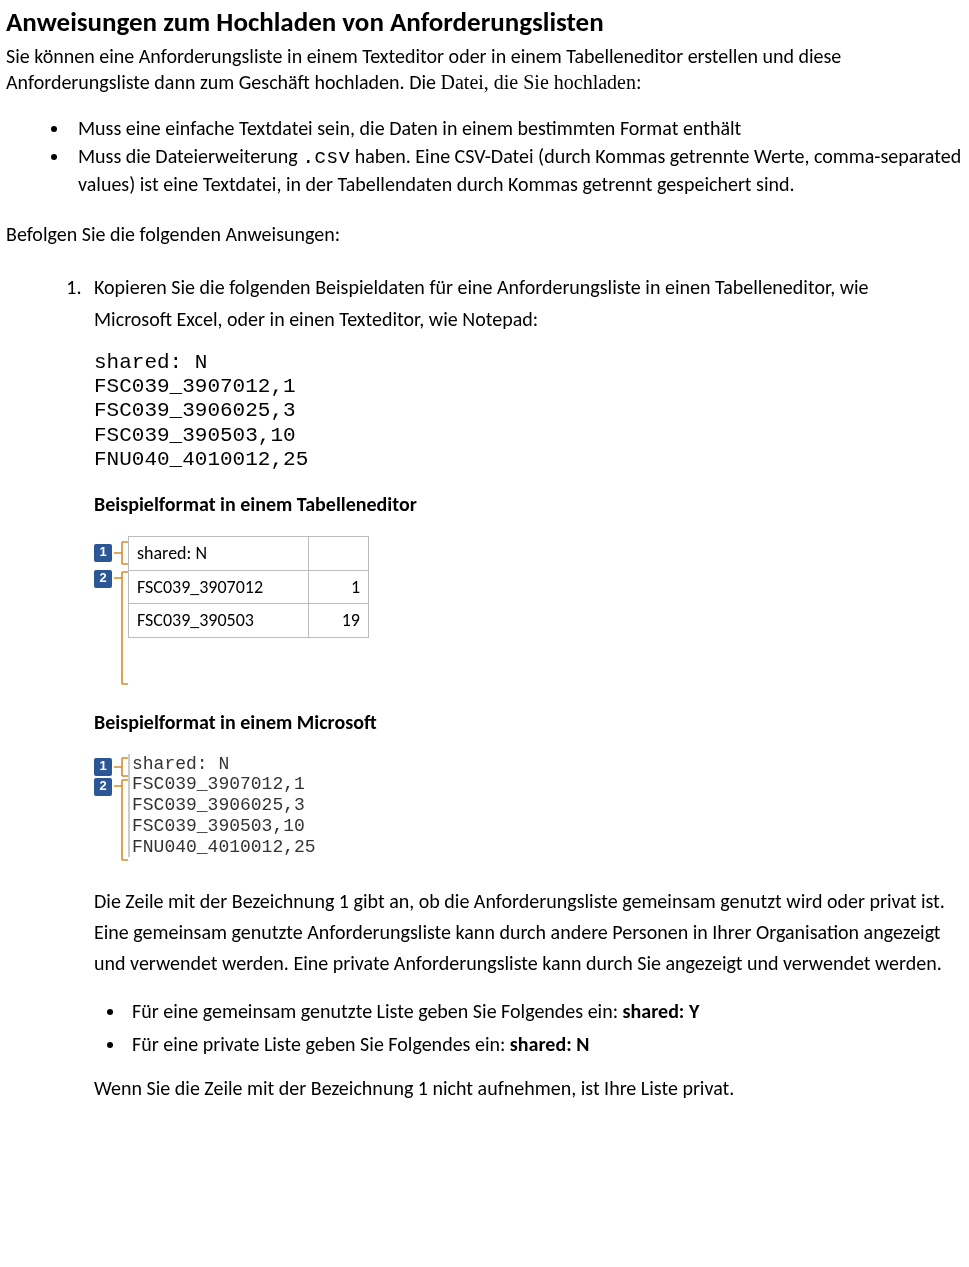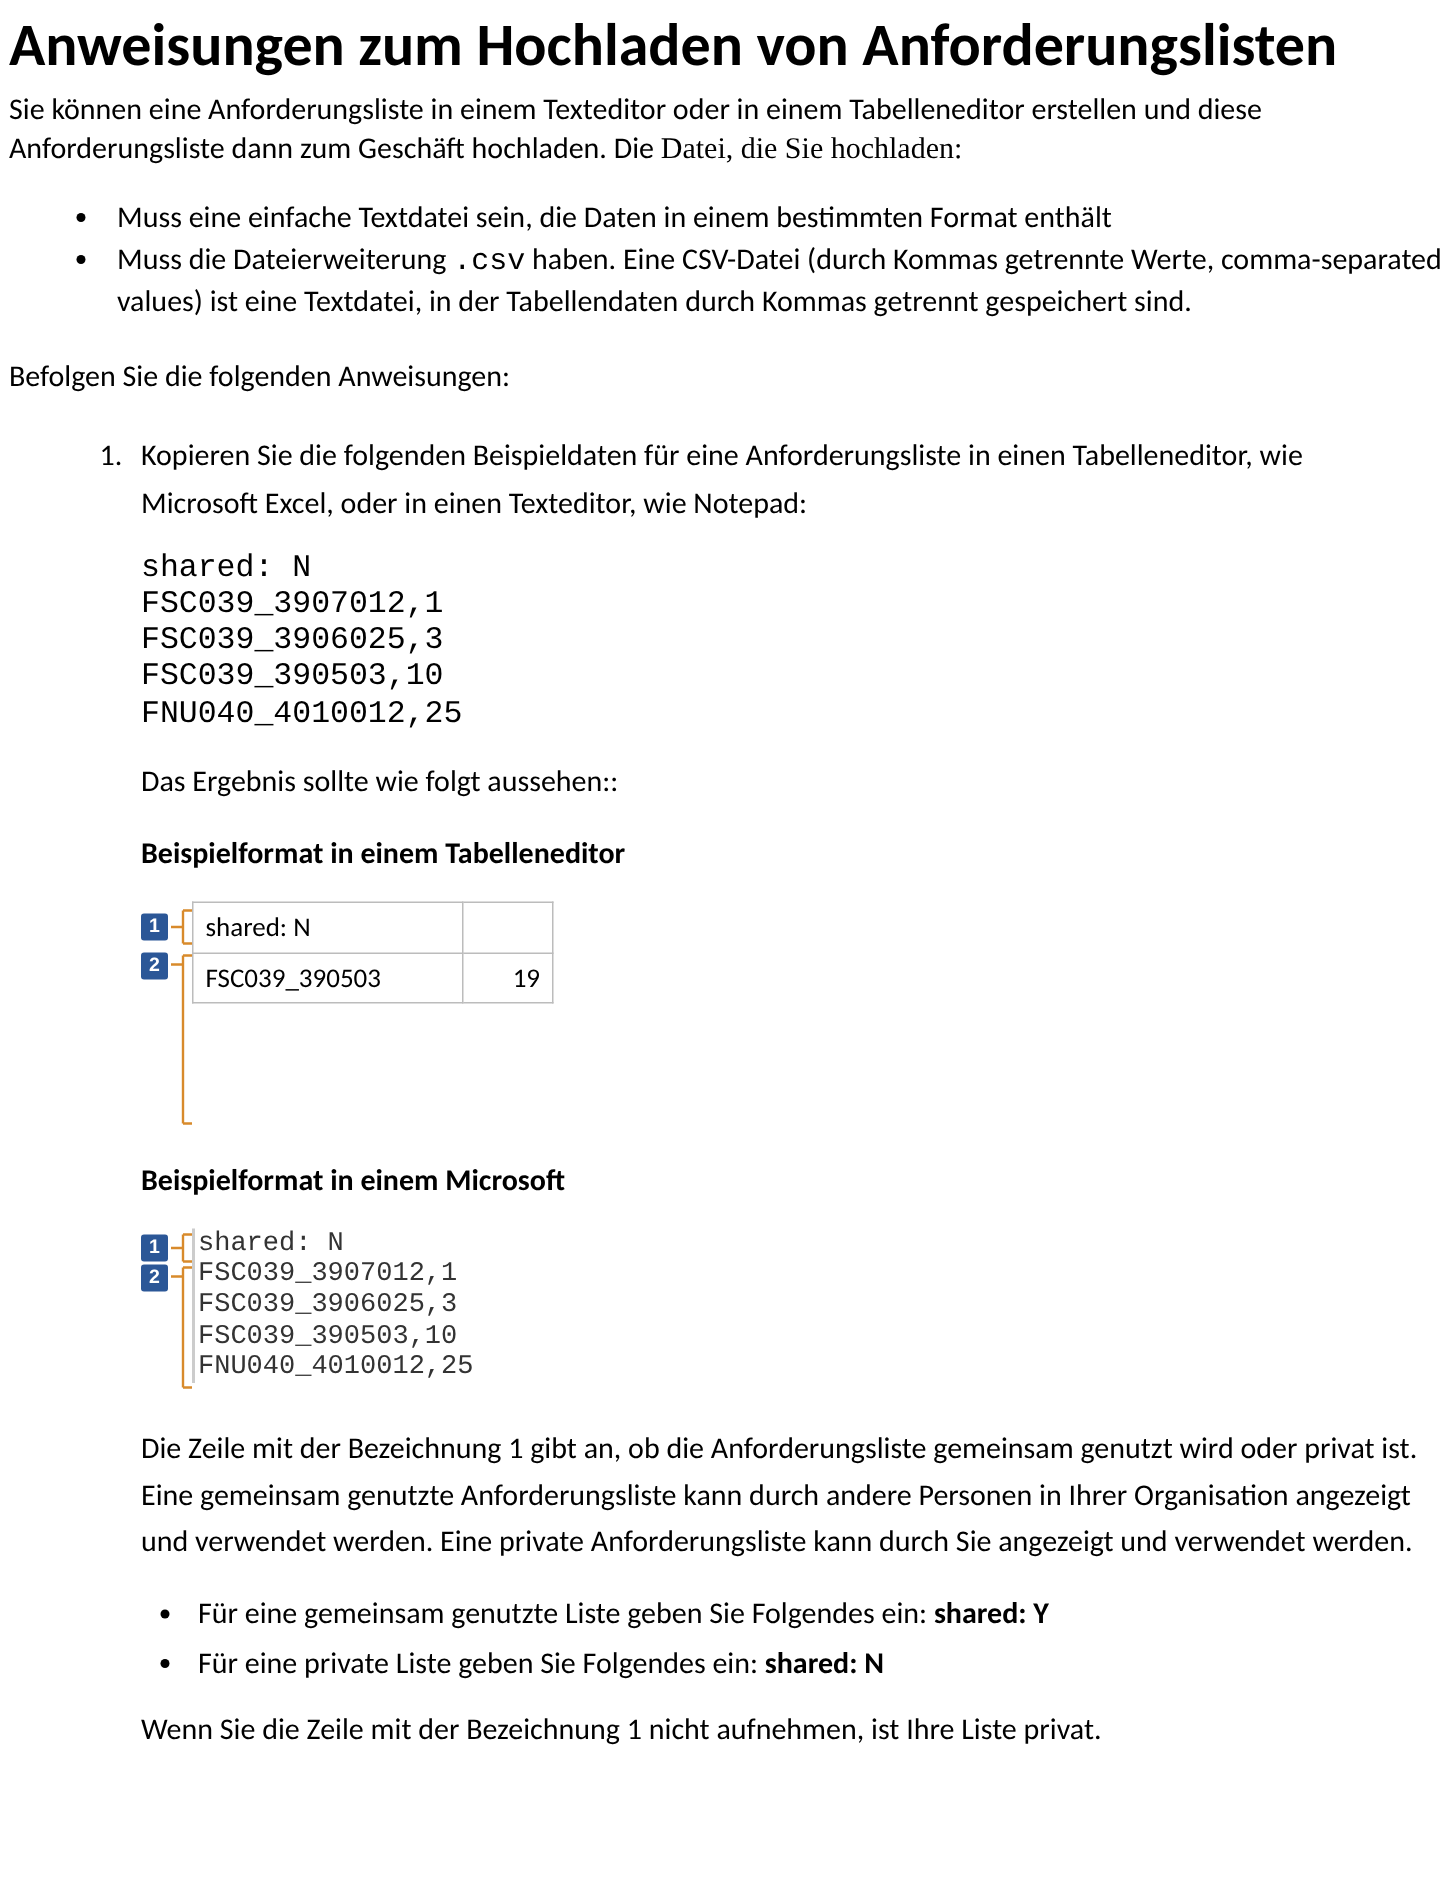--- a/index.html
+++ b/index.html
@@ -12,7 +12,7 @@
       width: 957px;
     }
     h1 {
-      font-size: 40px;
+      font-size: 27px;
       font-weight: bold;
       margin: 0 0 4px 0;
     }

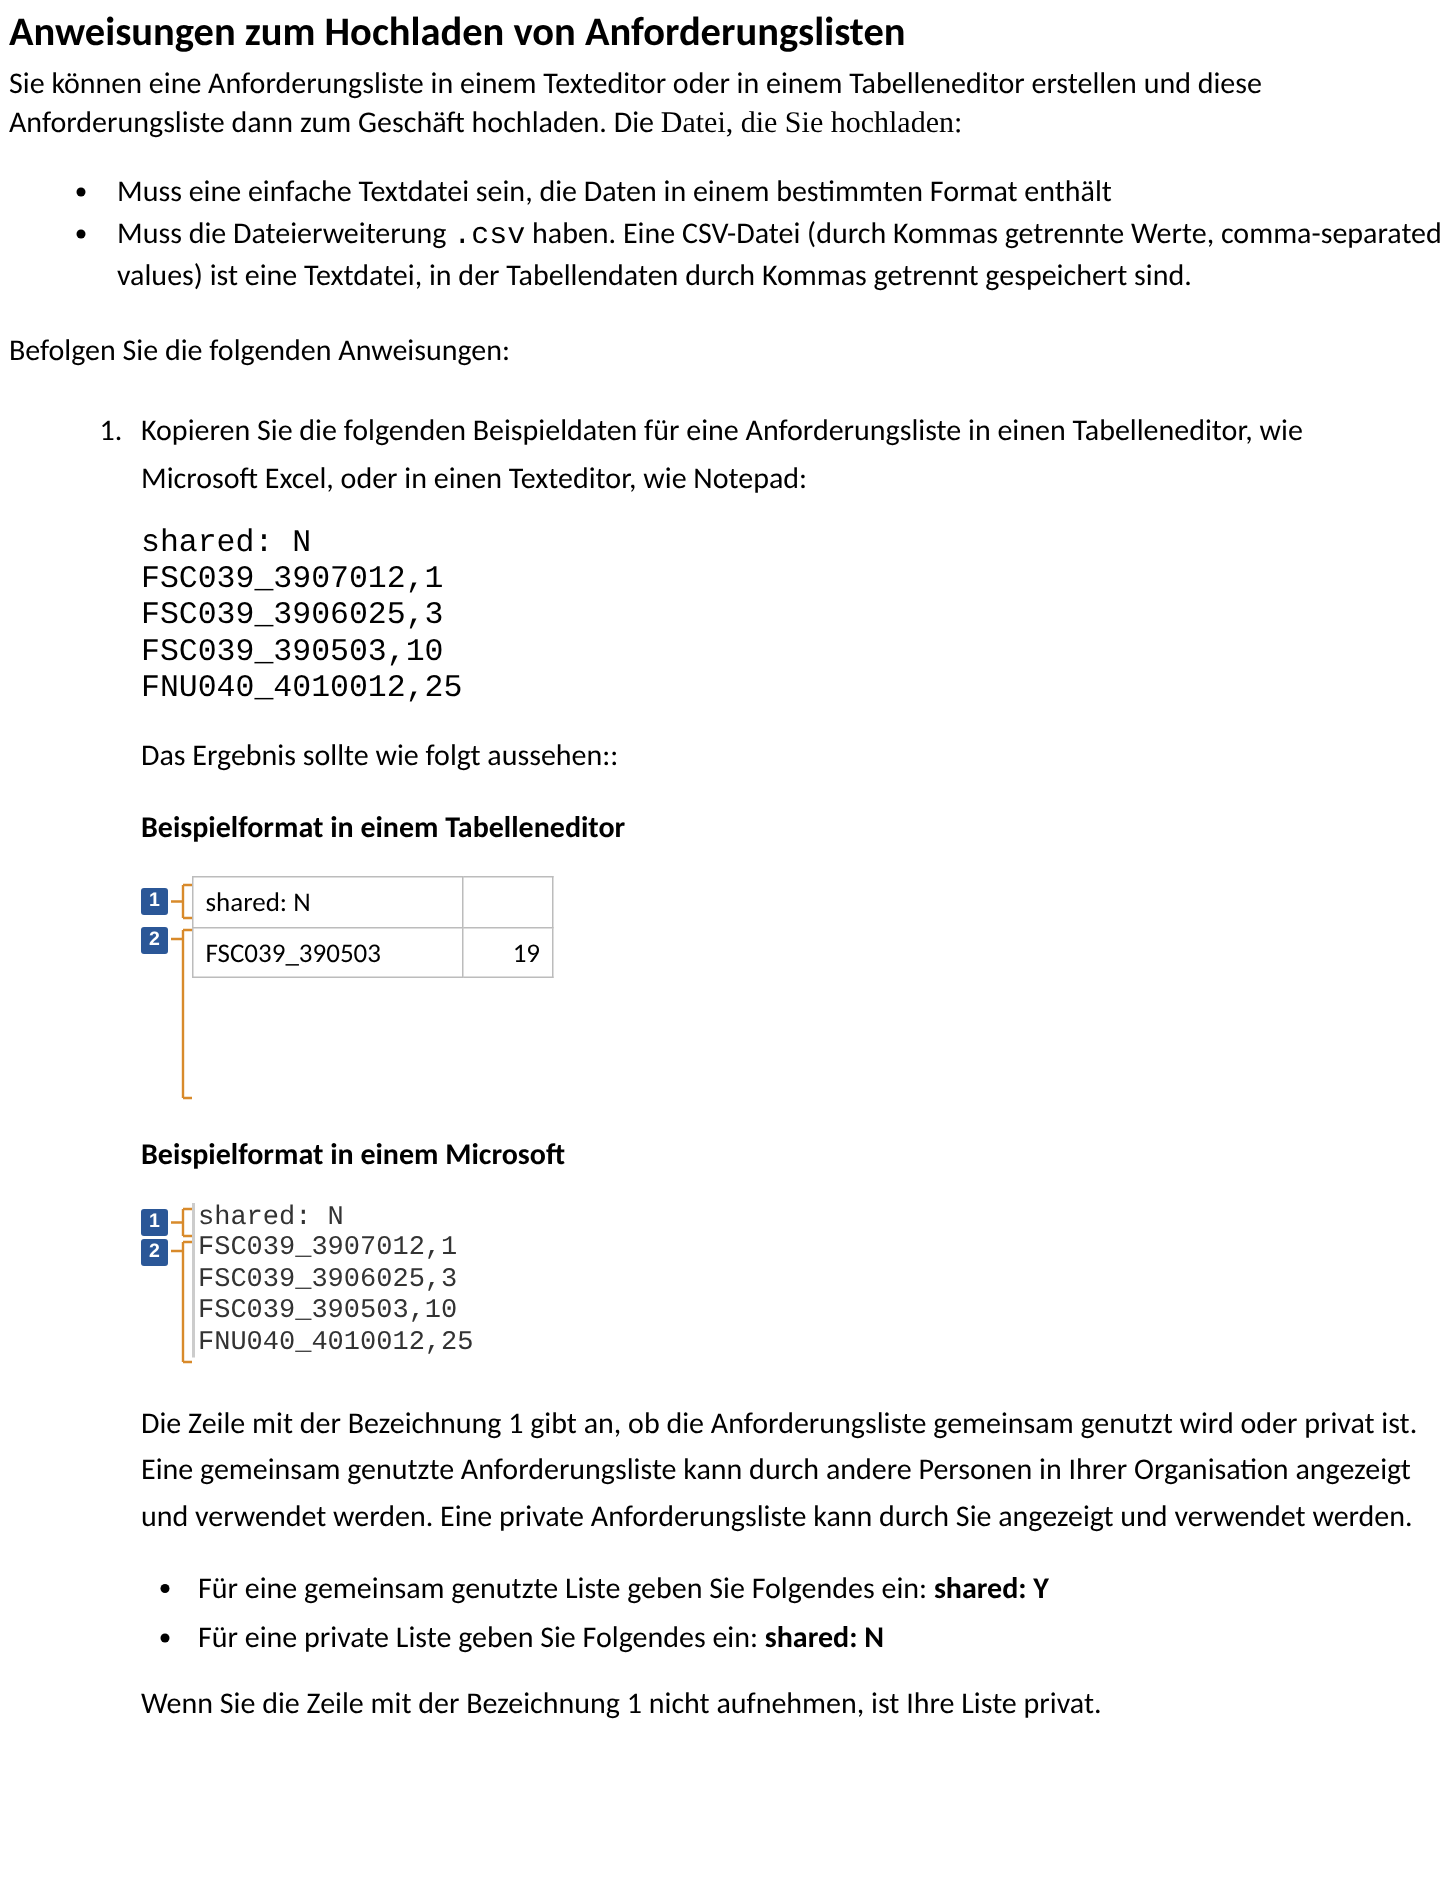--- a/index.html
+++ b/index.html
@@ -172,7 +172,6 @@
 FSC039_390503,10
 FNU040_4010012,25</pre>
 
-    <p>Das Ergebnis sollte wie folgt aussehen::</p>
 
     <p class="subhead">Beispielformat in einem Tabelleneditor</p>
 

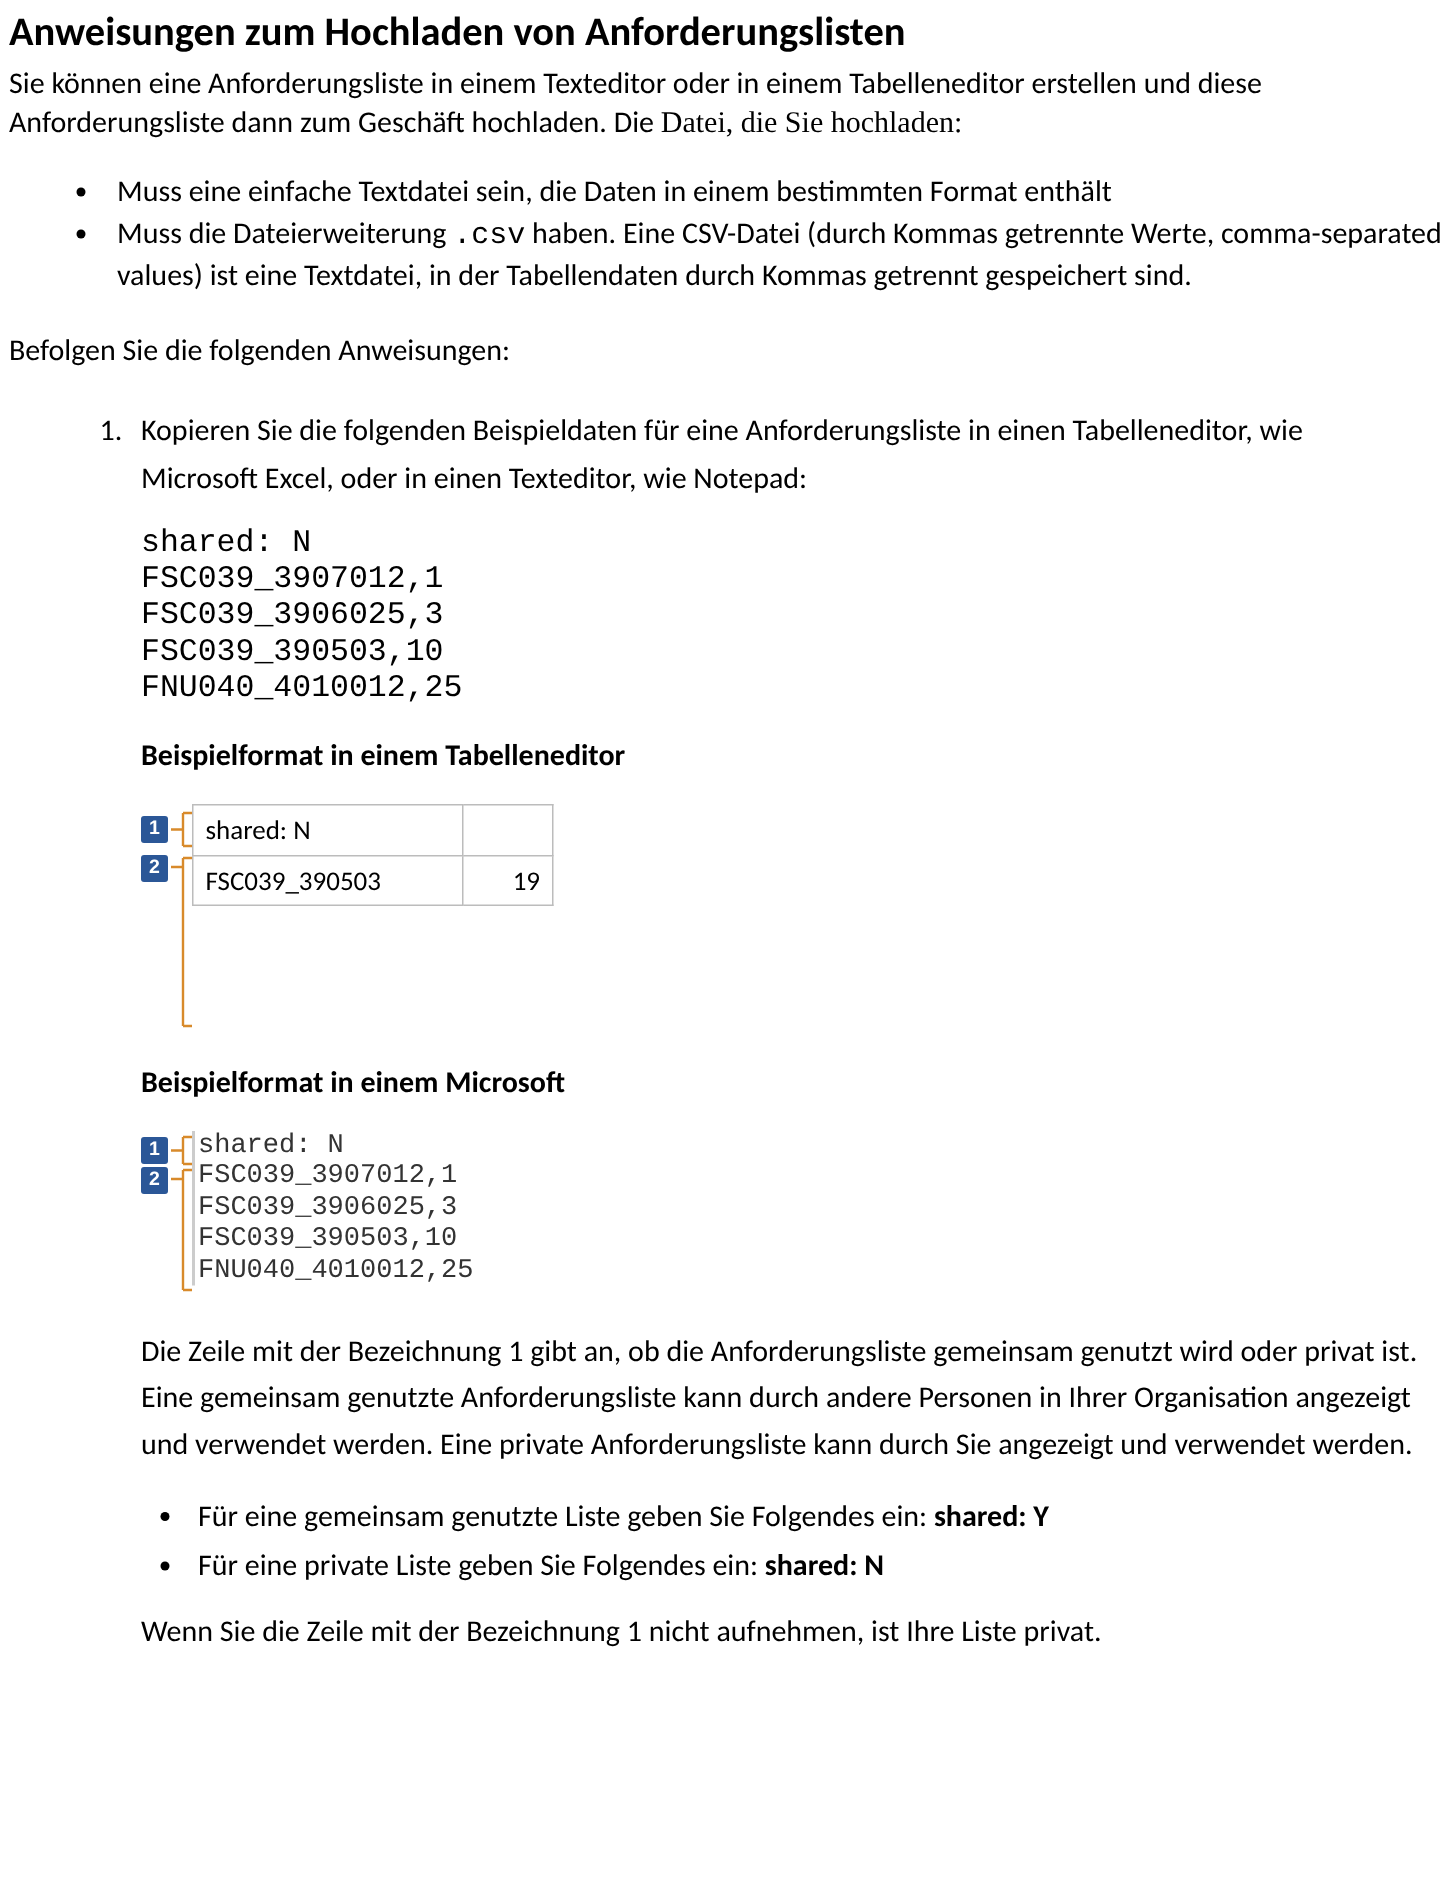--- a/index.html
+++ b/index.html
@@ -200,6 +200,10 @@
             <td class="colB"></td>
           </tr>
           <tr>
+            <td class="colA">FSC039_3907012</td>
+            <td class="colB">1</td>
+          </tr>
+          <tr>
             <td class="colA">FSC039_390503</td>
             <td class="colB">19</td>
           </tr>

